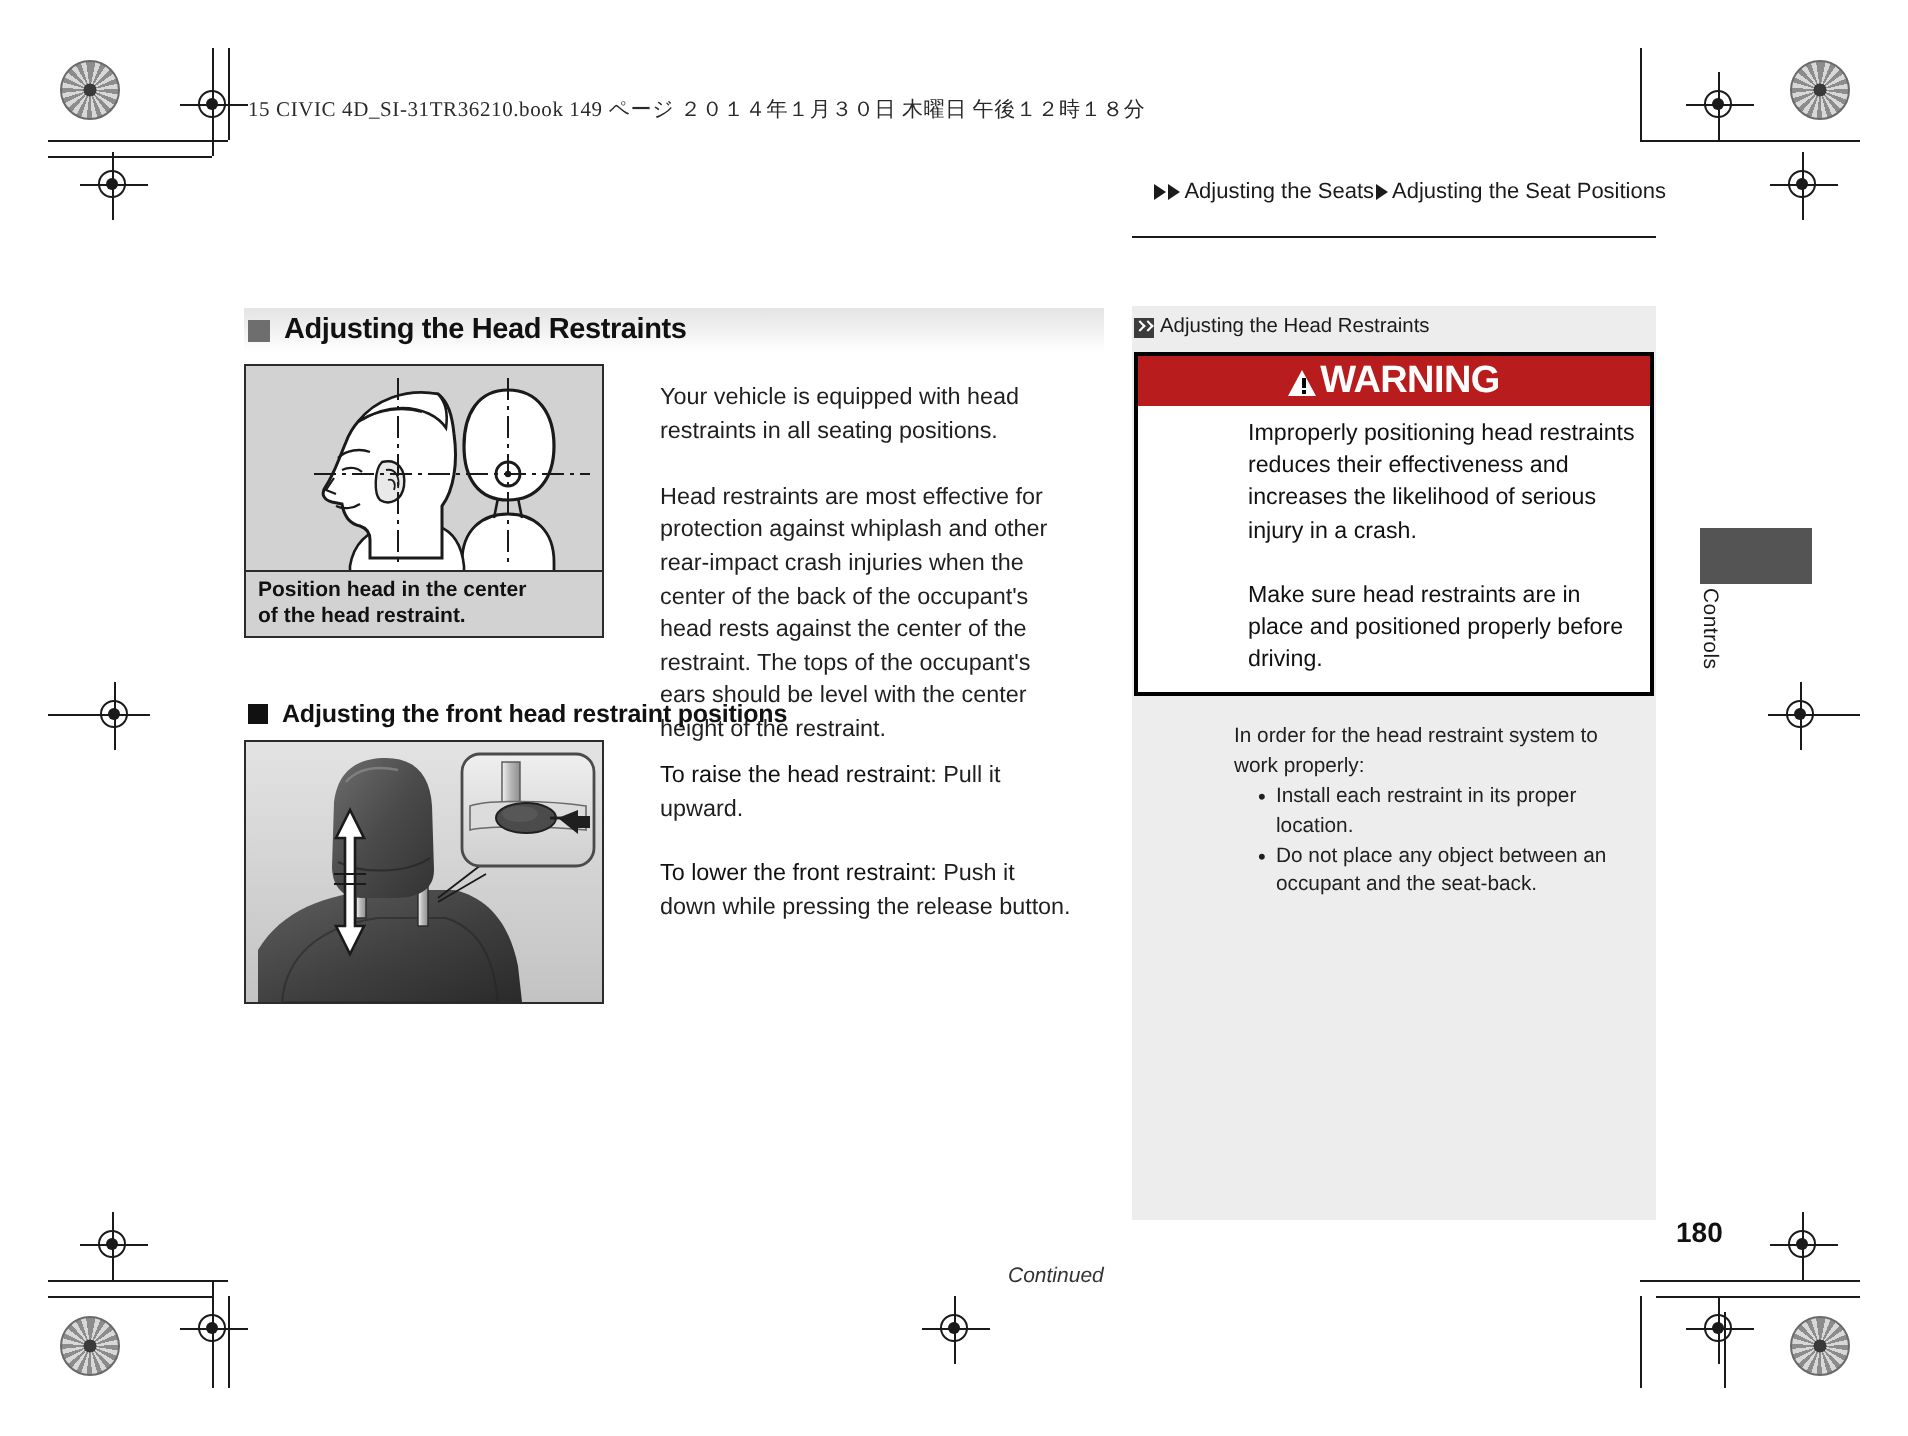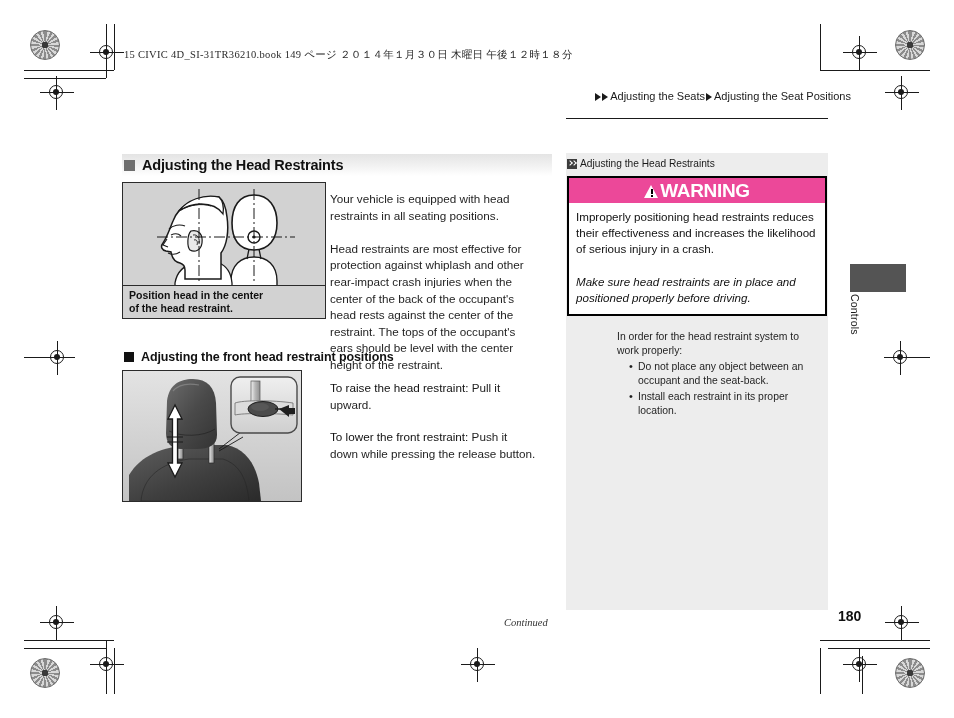--- a/index.html
+++ b/index.html
@@ -84,7 +84,7 @@
   
   .breadcrumb {
     position: absolute;
-    left: 452px;
+    left: 434px;
     top: 90px;
     width: 400px;
     text-align: right;

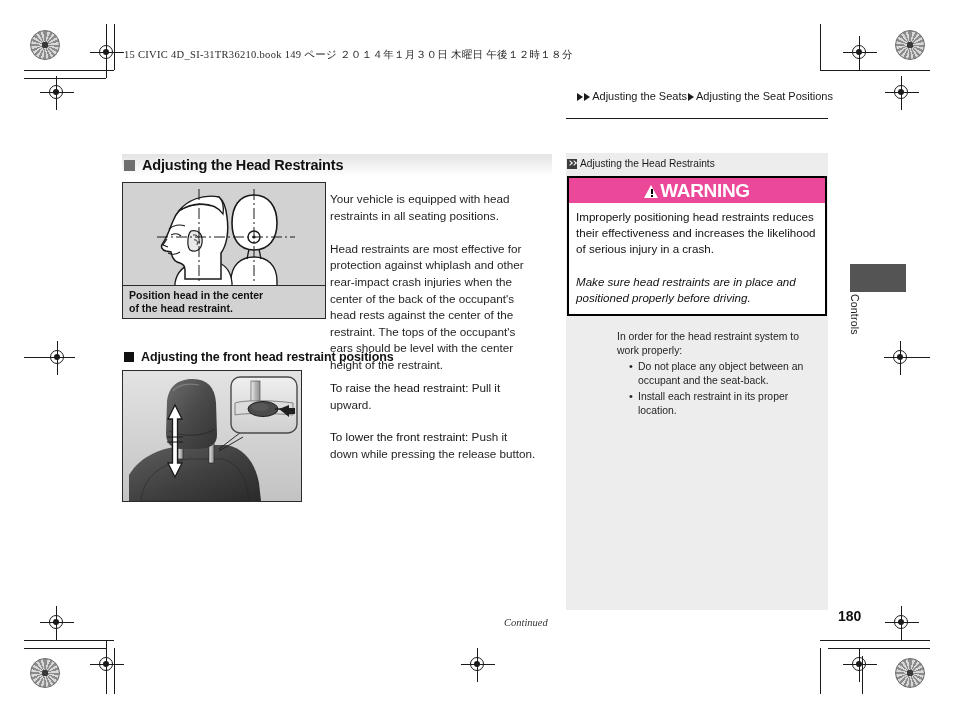--- a/index.html
+++ b/index.html
@@ -262,7 +262,7 @@
     box-sizing: border-box;
   }
   .warning-bar {
-    background: #ec4899;
+    background: #b91c1c;
     height: 25px;
     display: flex;
     align-items: center;

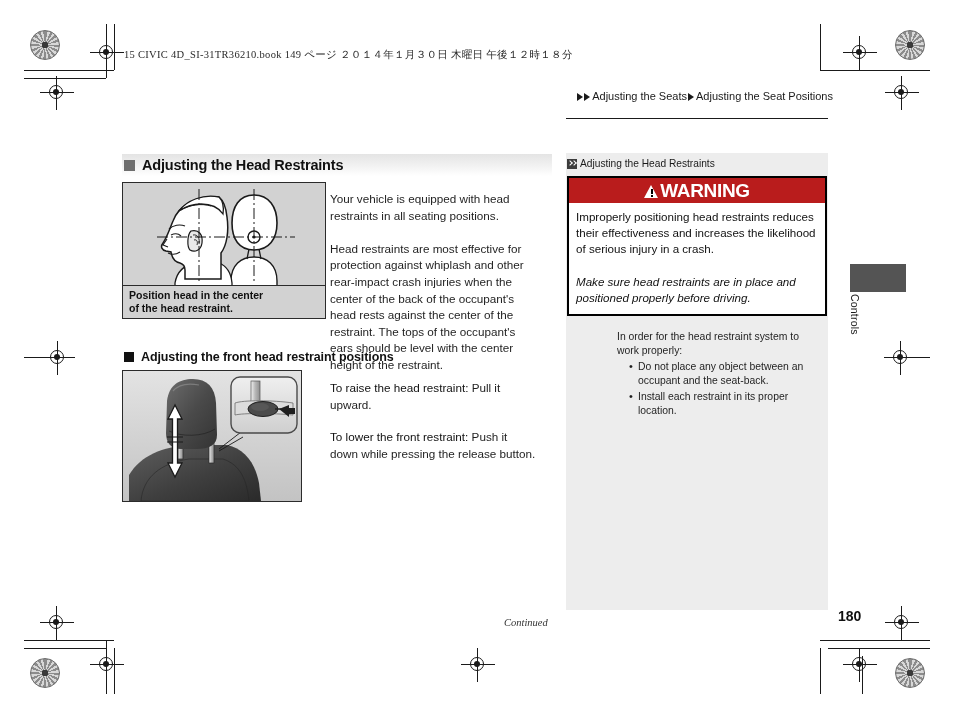--- a/index.html
+++ b/index.html
@@ -306,6 +306,7 @@
     font-size: 11.6px;
     line-height: 16.2px;
     color: #111;
+    margin-left: 48px;
   }
   .warning-body p { margin: 0; }
   .warning-body p + p { margin-top: 16px; font-style: italic; }

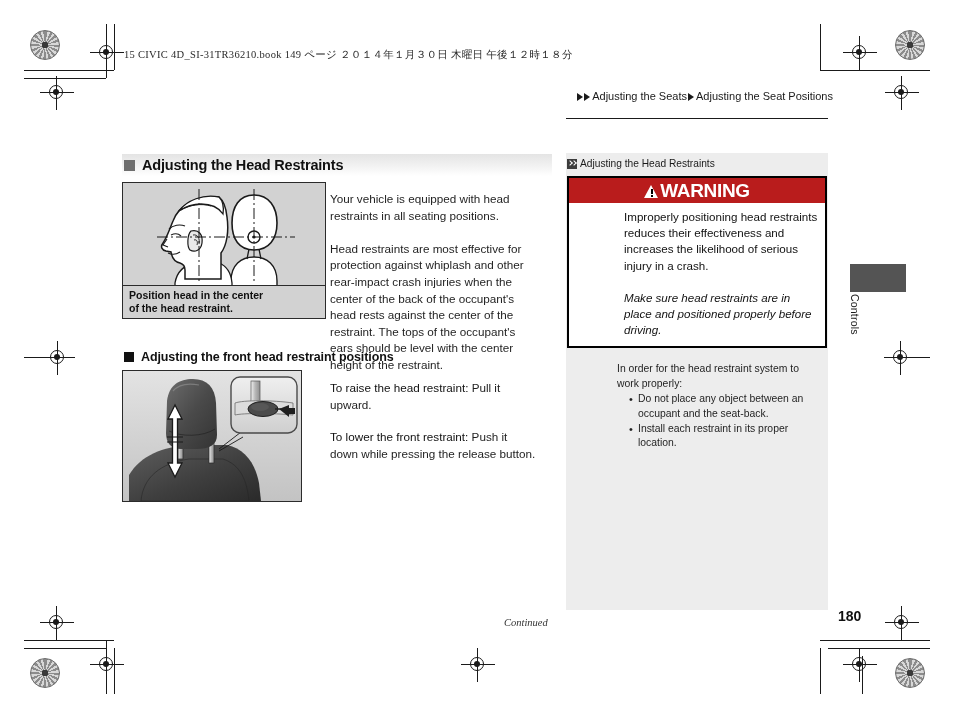--- a/index.html
+++ b/index.html
@@ -162,7 +162,7 @@
     position: absolute;
     left: 122px;
     top: 182px;
-    width: 204px;
+    width: 180px;
     height: 137px;
     background: #d2d2d2;
     border: 1px solid #2b2b2b;

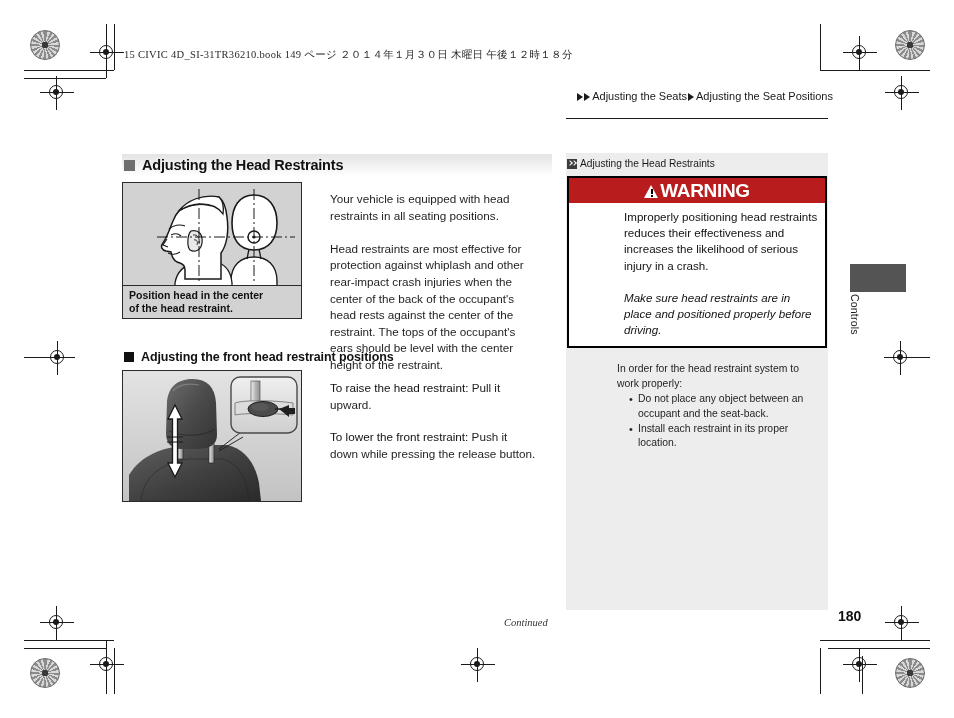--- a/index.html
+++ b/index.html
@@ -309,7 +309,7 @@
     margin-left: 48px;
   }
   .warning-body p { margin: 0; }
-  .warning-body p + p { margin-top: 16px; font-style: italic; }
+  .warning-body p + p { margin-top: 16px; }
 
   .ref-note {
     padding: 14px 6px 0 3px;

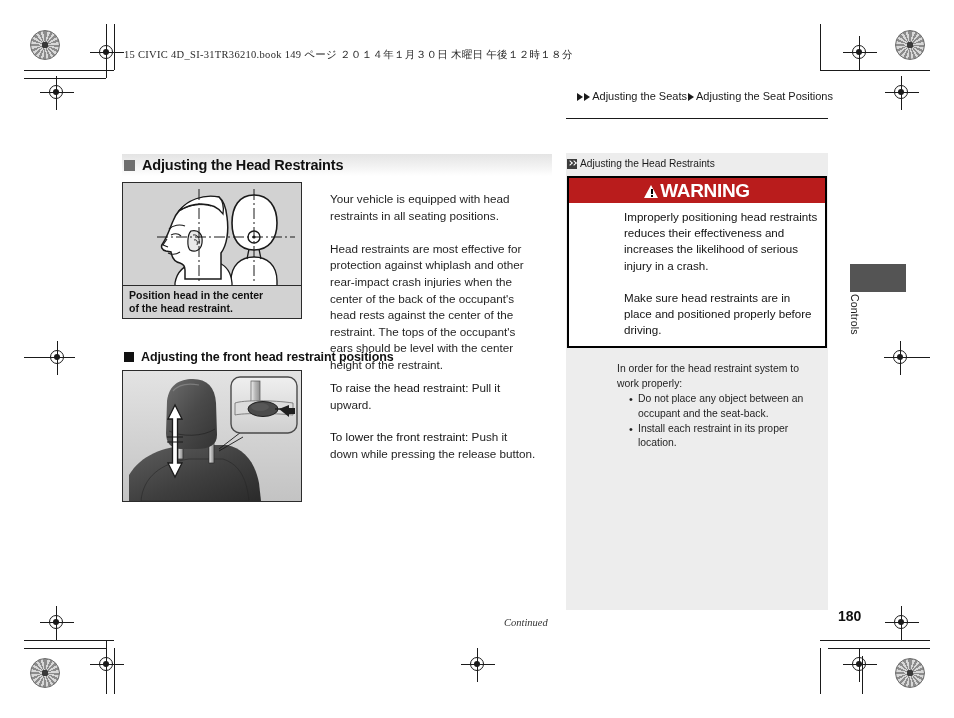--- a/index.html
+++ b/index.html
@@ -631,8 +631,8 @@
     <div class="ref-note">
       <p class="lead">In order for the head restraint system to work properly:</p>
       <ul>
+        <li>Install each restraint in its proper location.</li>
         <li>Do not place any object between an occupant and the seat-back.</li>
-        <li>Install each restraint in its proper location.</li>
       </ul>
     </div>
   </div>

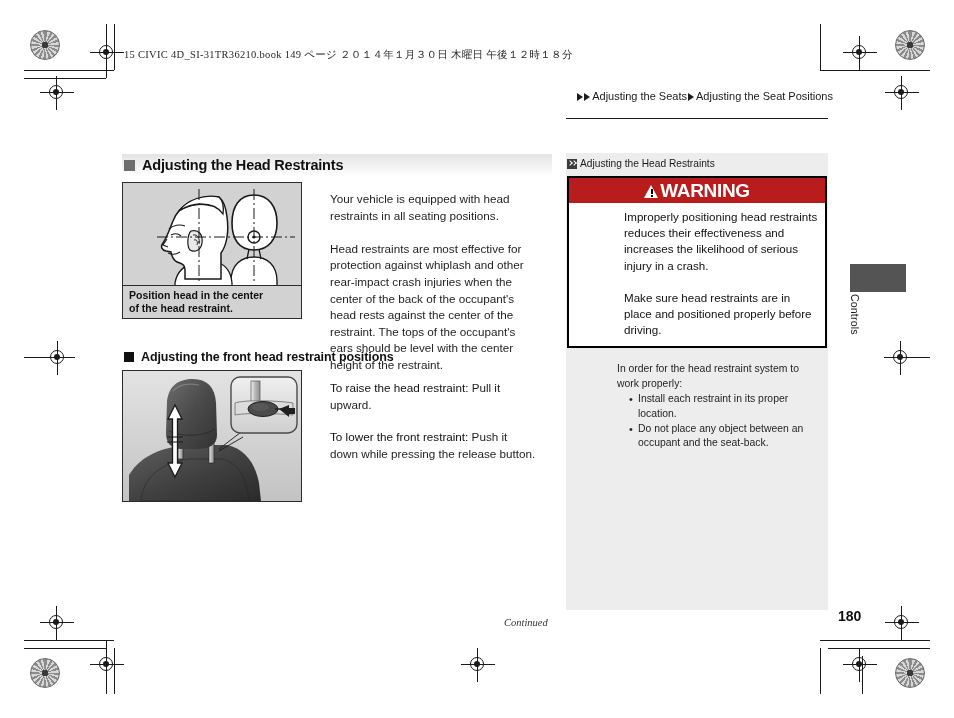--- a/index.html
+++ b/index.html
@@ -364,11 +364,11 @@
   .continued {
     position: absolute;
     left: 504px;
-    top: 617px;
+    top: 632px;
     font-size: 10.5px;
     font-style: italic;
     color: #333;
-    font-family: Liberation Serif, serif;
+    font-family: Liberation Sans, sans-serif;
   }
   .page-no {
     position: absolute;

